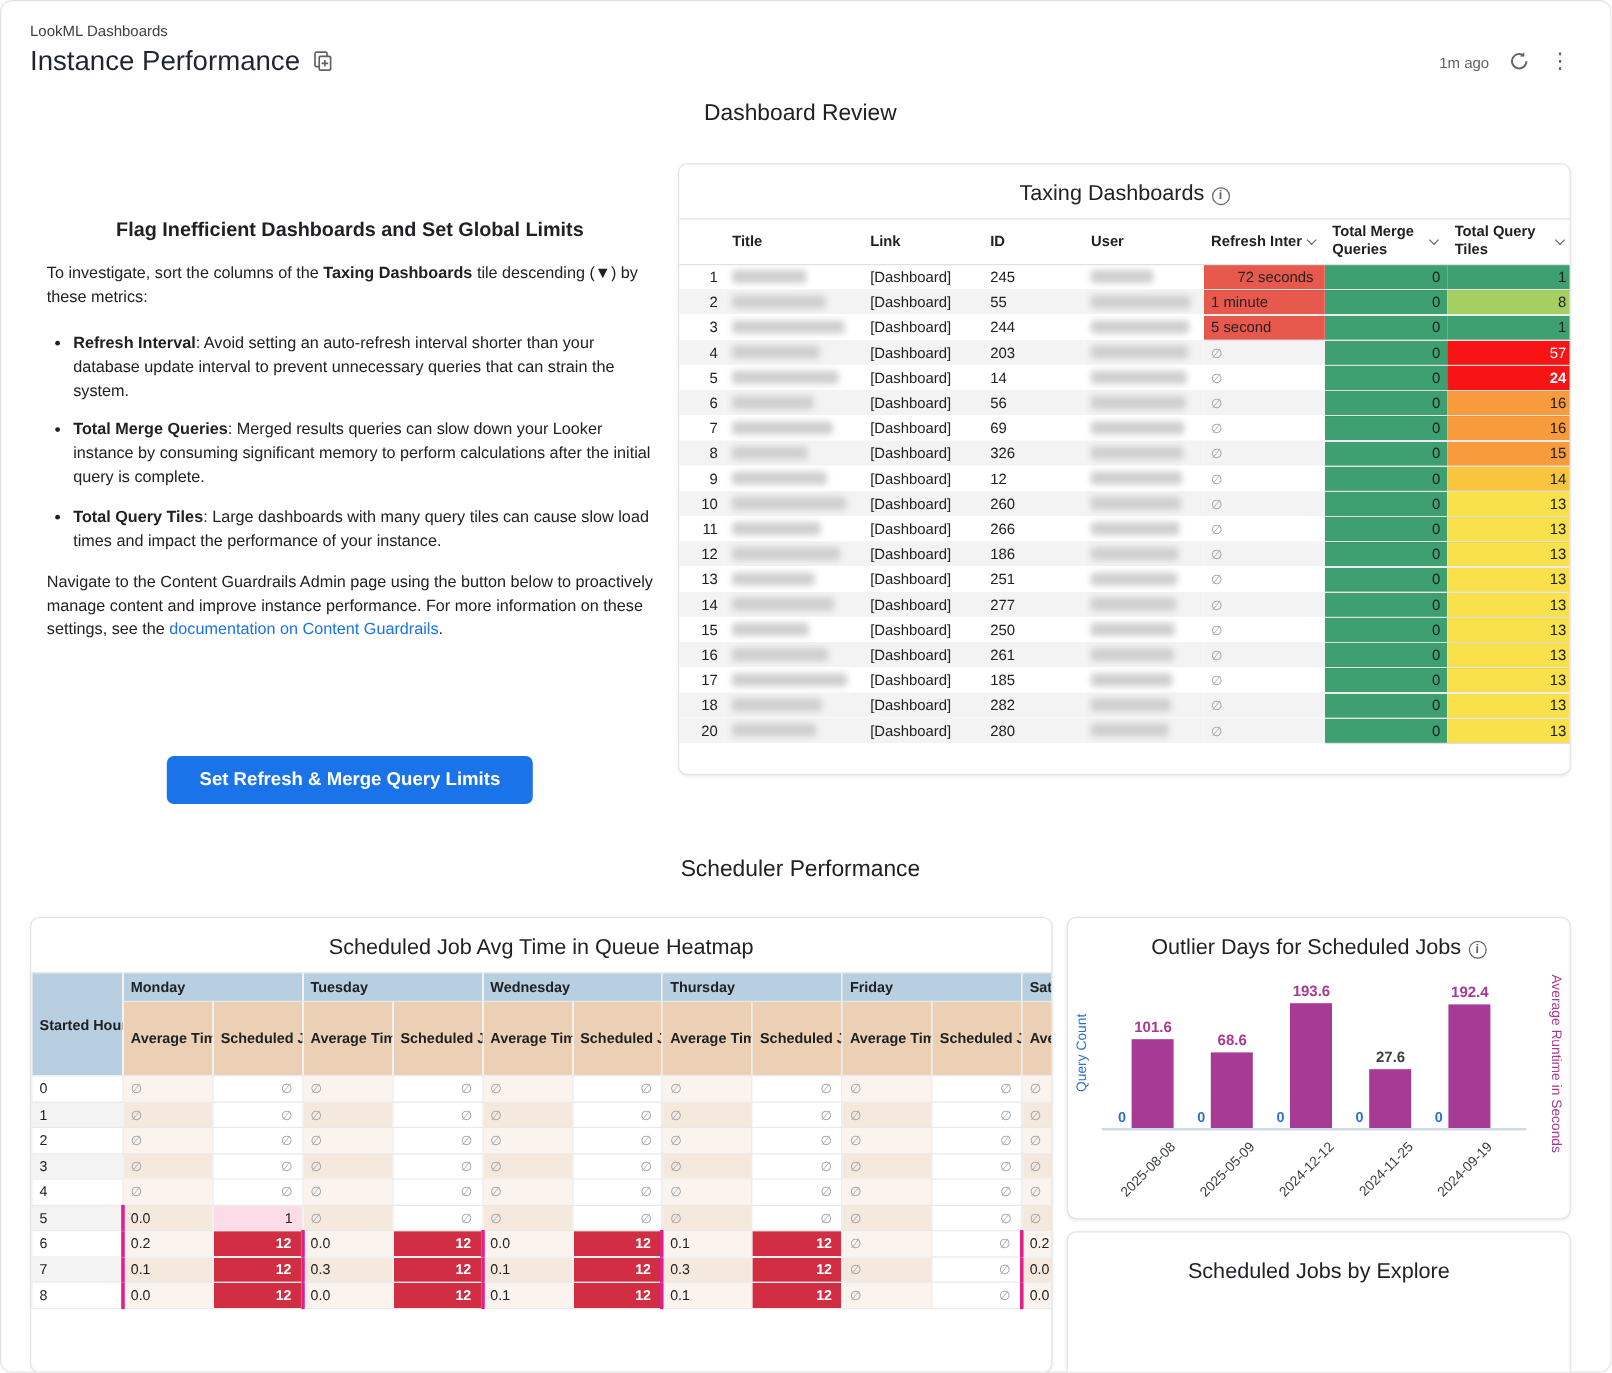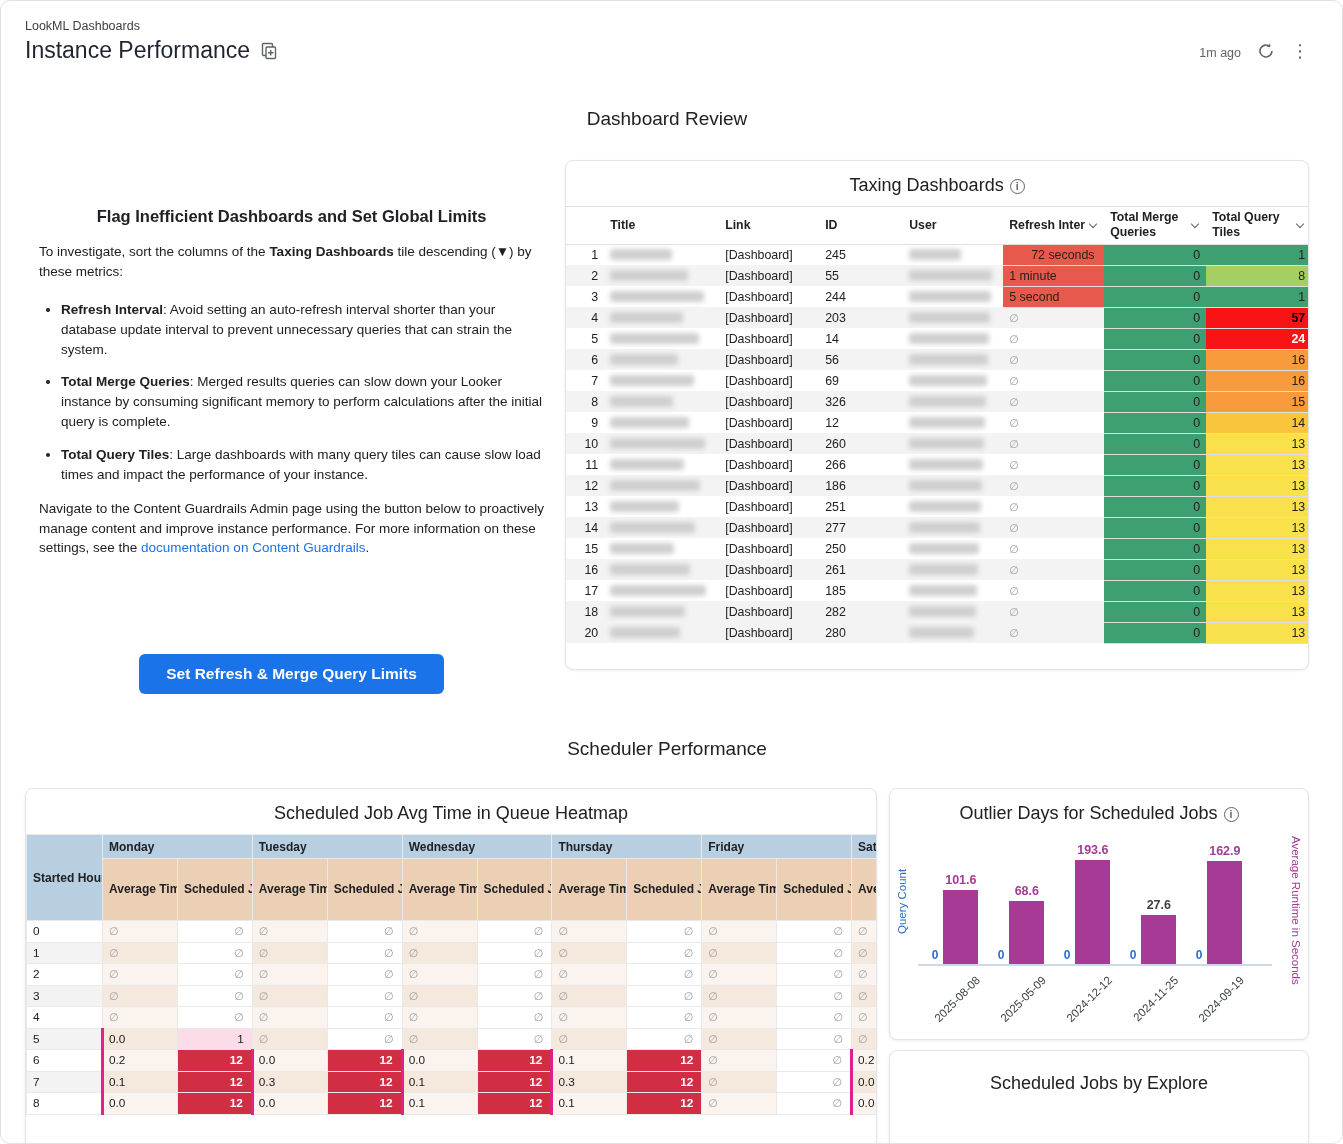--- a/index.html
+++ b/index.html
@@ -20,7 +20,7 @@
 
   
   .section-h { text-align:center; font-size:19px; font-weight:400; color:#202124; }
-  .sec1 { margin-top:44px; }
+  .sec1 { margin-top:20px; }
   .sec2 { margin-top:44px; }
 
   

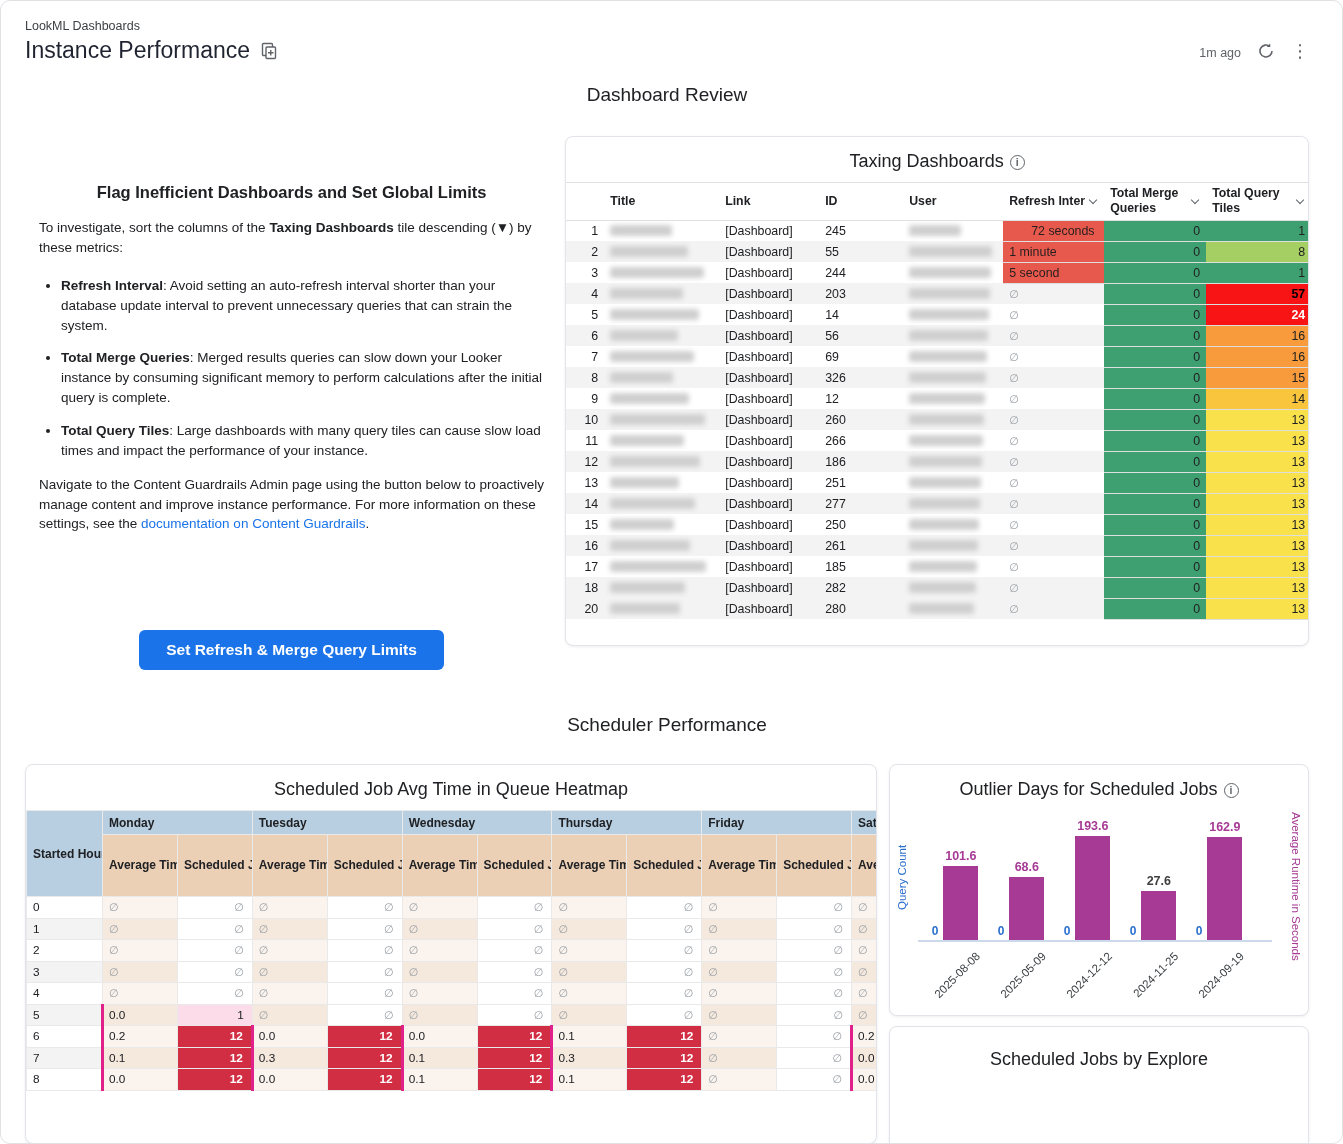--- a/index.html
+++ b/index.html
@@ -248,7 +248,7 @@
               </td>
               <td class="c-refresh"><span class="empty">∅</span></td>
               <td class="c-merge cellcol" style="background: rgb(62, 160, 112);">0</td>
-              <td class="c-tiles cellcol" style="background: rgb(248, 20, 20); color: #000000; font-weight: 700;">57</td>
+              <td class="c-tiles cellcol" style="background: rgb(248, 20, 20); color: #ffffff; font-weight: 400;">57</td>
             </tr>
             <tr>
               <td class="c-num">5</td>

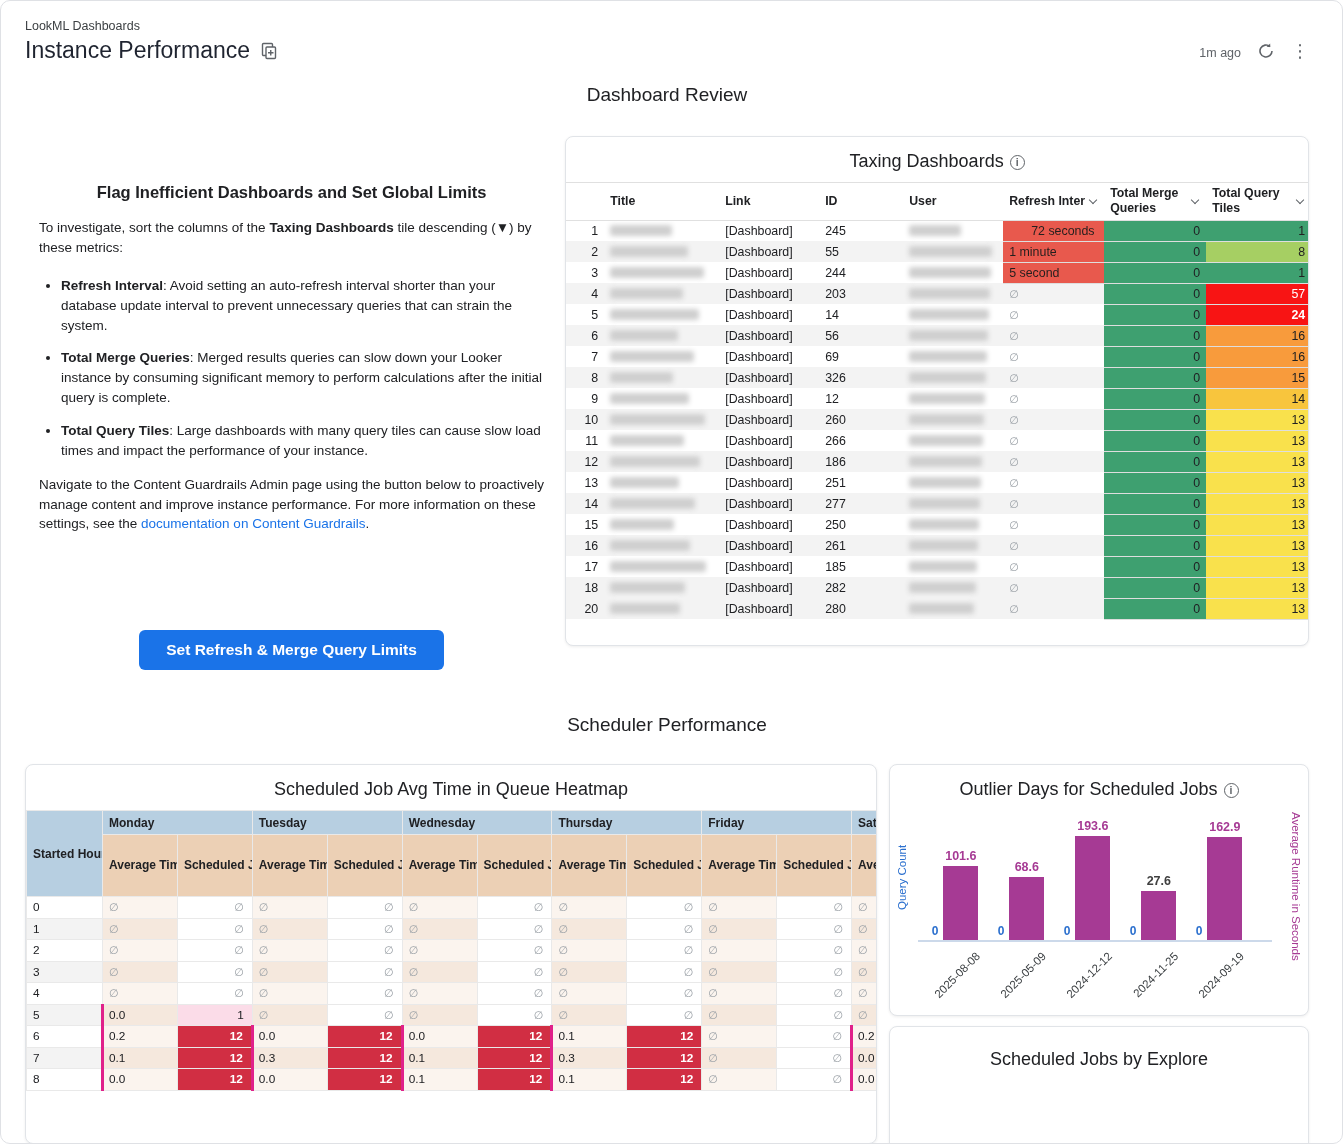--- a/index.html
+++ b/index.html
@@ -668,7 +668,7 @@
                 <div class="grp">
                   <span class="q0" style="color: rgb(42, 111, 206);">0</span>
                   <div class="barwrap">
-                    <div class="barlab" style="color: rgb(166, 58, 148);">162.9</div>
+                    <div class="barlab" style="color: rgb(166, 58, 148);">192.4</div>
                     <div class="bar" style="background: rgb(166, 58, 148); height: 103px;"></div>
                   </div>
                 </div>

